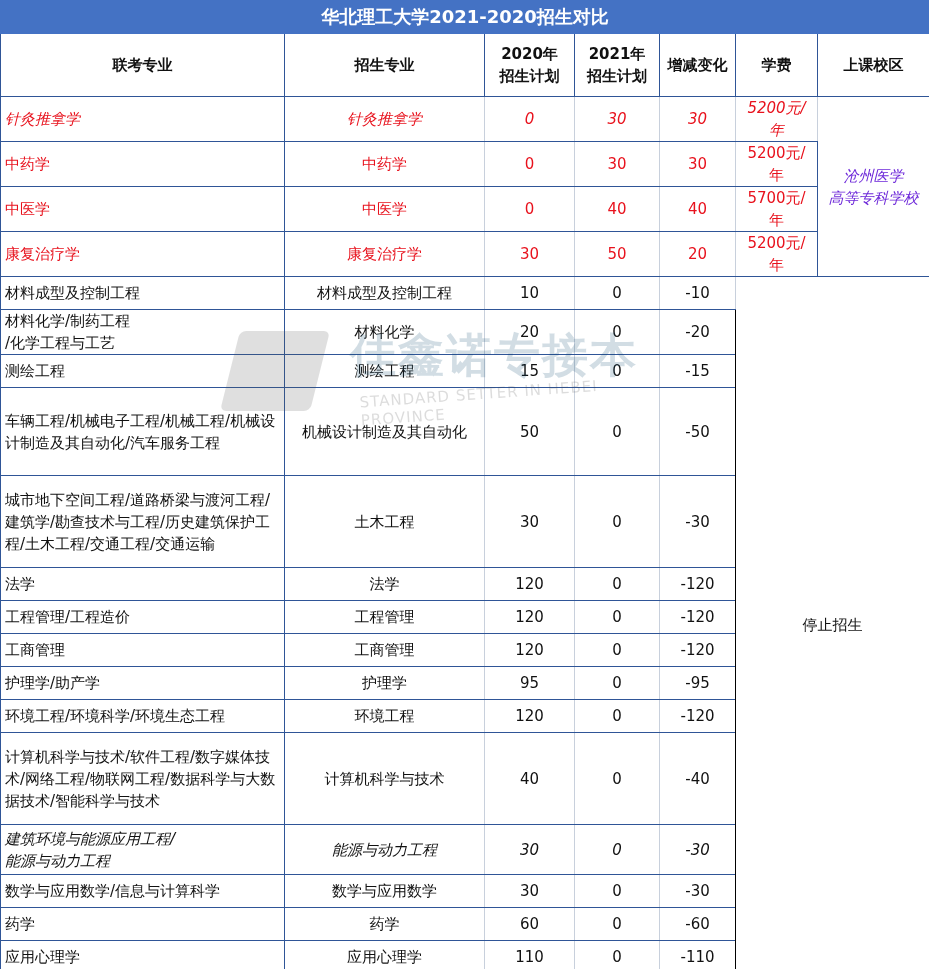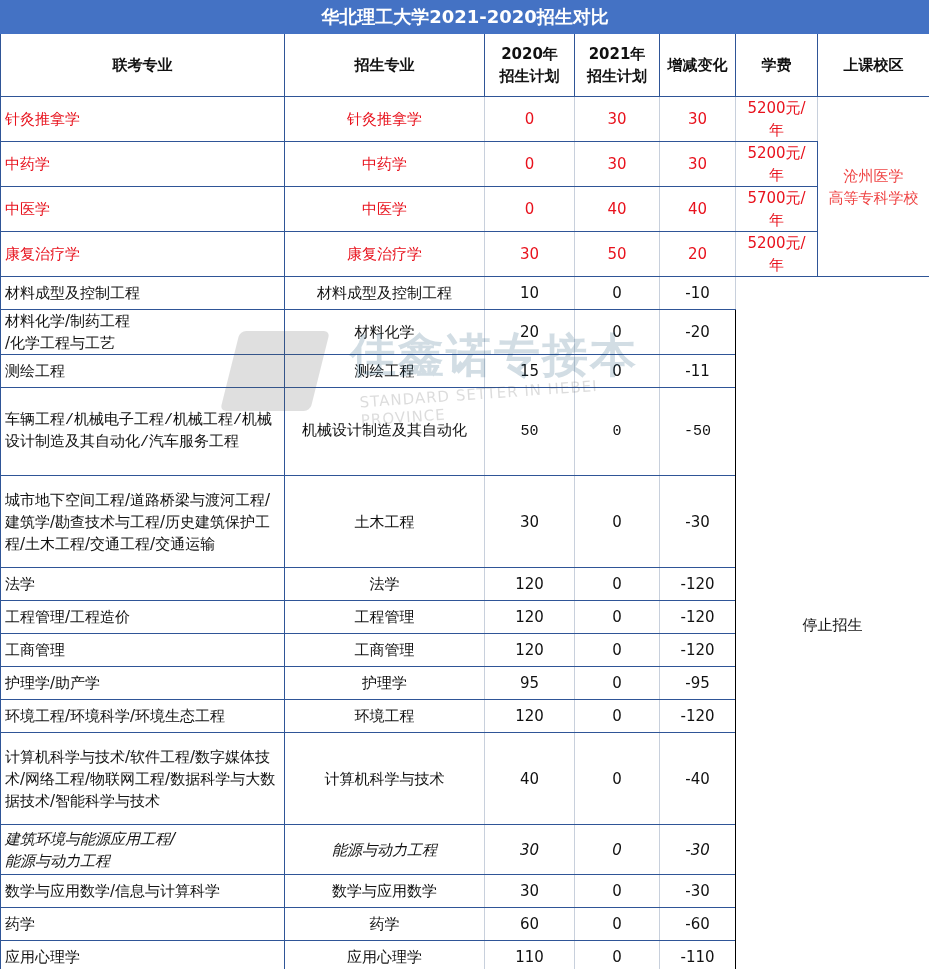--- a/index.html
+++ b/index.html
@@ -49,7 +49,7 @@
   </tr>
   </tbody>
       <tbody id="red-body">
-        <tr class="red" style="height: 33px;">
+        <tr class="red" style="height: 33px; font-style: italic;">
           <td class="l">针灸推拿学</td>
 <td class="c v">针灸推拿学</td>
 <td class="c v">0</td>

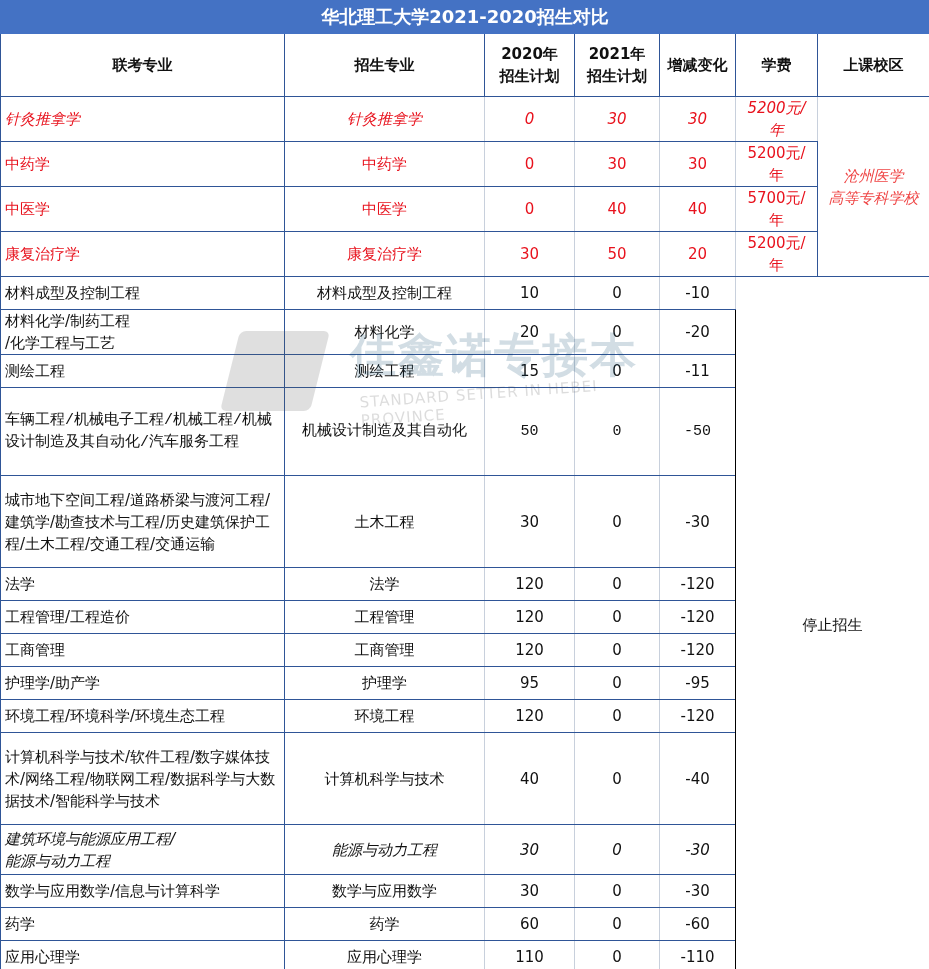--- a/index.html
+++ b/index.html
@@ -13,7 +13,7 @@
   .c { text-align:center; }
   .l { text-align:left; }
   .red td { color:#e8121d; }
-  .red td.campus { color:#ef4444; }
+  .red td.campus { color:#6d28d9; }
   .stop { text-align:center; vertical-align:middle; color:#111; border:1px solid #000; }
   .watermark { position:absolute; left:230px; top:325px; width:430px; height:95px; pointer-events:none; opacity:0.18; }
   .wm-logo { position:absolute; left:0; top:6px; width:90px; height:80px; background:#555; transform:skewX(-14deg); border-radius:6px; }

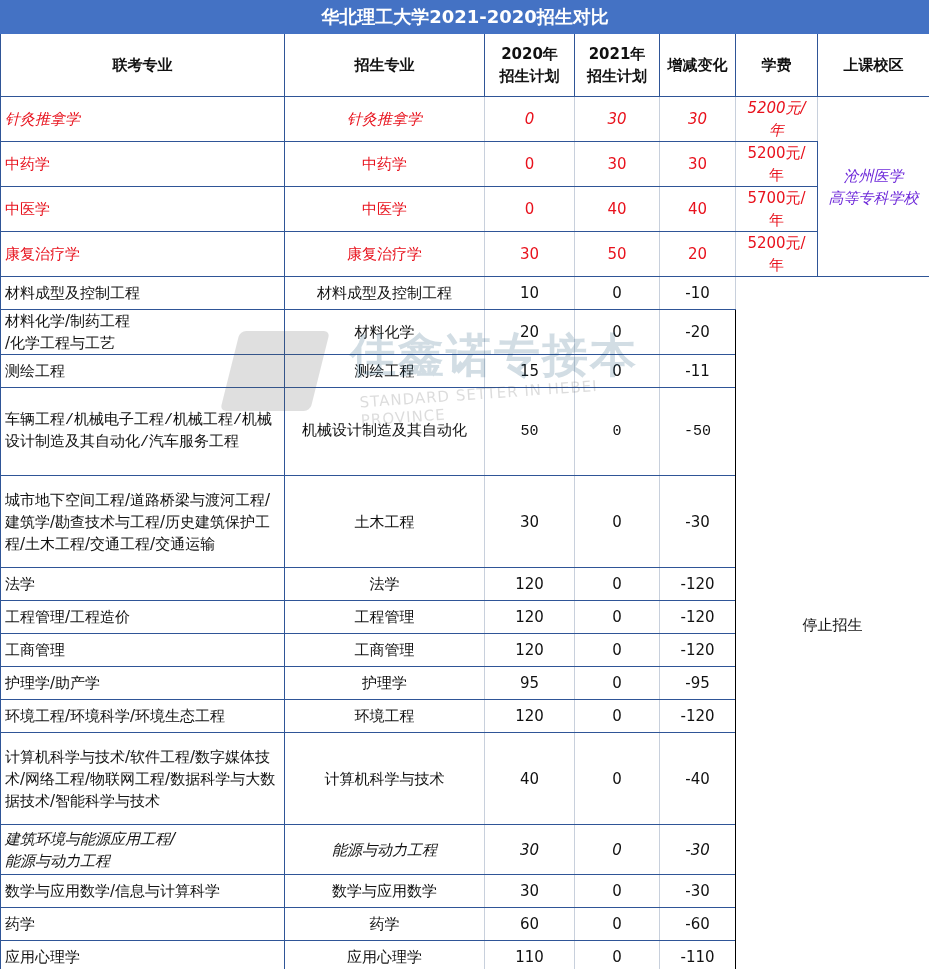--- a/index.html
+++ b/index.html
@@ -105,7 +105,7 @@
 <td class="c v">测绘工程</td>
 <td class="c v">15</td>
 <td class="c v">0</td>
-<td class="c v">-11</td>
+<td class="c v">-15</td>
         </tr>
         <tr style="height: 88px; font-family: Liberation Mono, monospace;">
           <td class="l" style="white-space:pre-line">车辆工程/机械电子工程/机械工程/机械设计制造及其自动化/汽车服务工程</td>

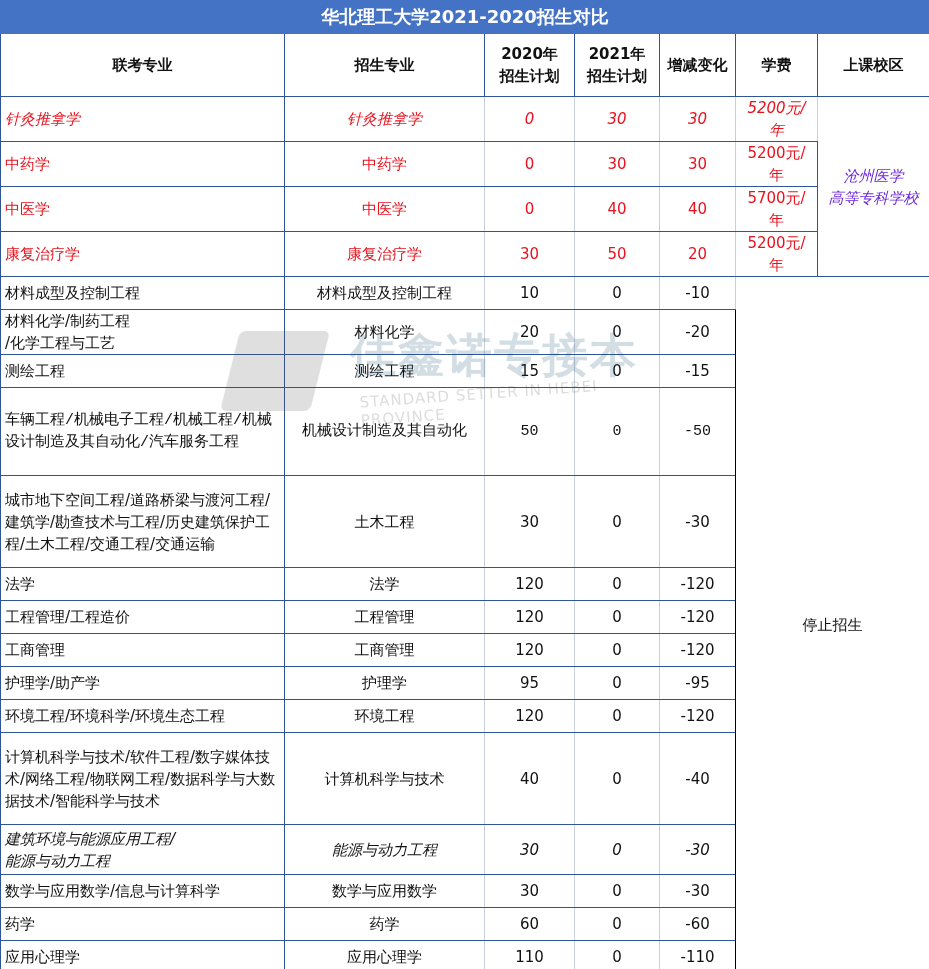--- a/index.html
+++ b/index.html
@@ -107,7 +107,7 @@
 <td class="c v">0</td>
 <td class="c v">-15</td>
         </tr>
-        <tr style="height: 88px; font-family: Liberation Mono, monospace;">
+        <tr style="height: 88px;">
           <td class="l" style="white-space:pre-line">车辆工程/机械电子工程/机械工程/机械设计制造及其自动化/汽车服务工程</td>
 <td class="c v">机械设计制造及其自动化</td>
 <td class="c v">50</td>

